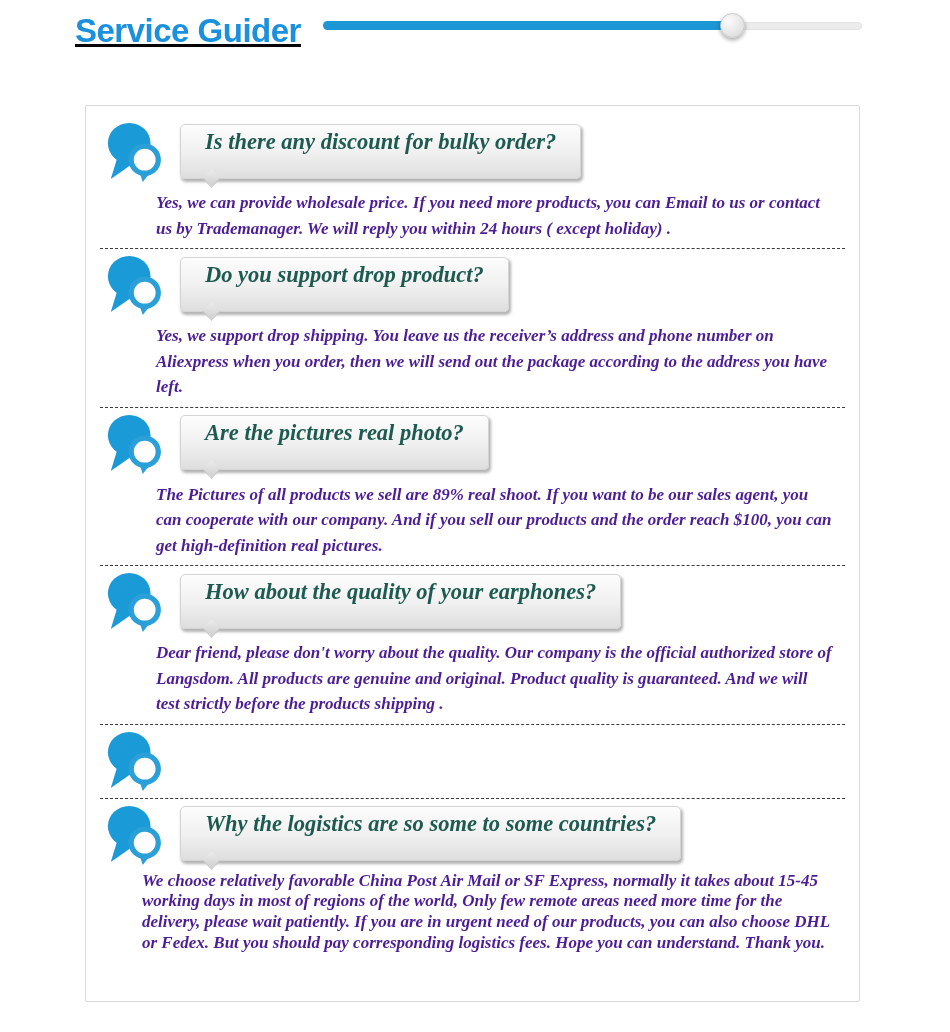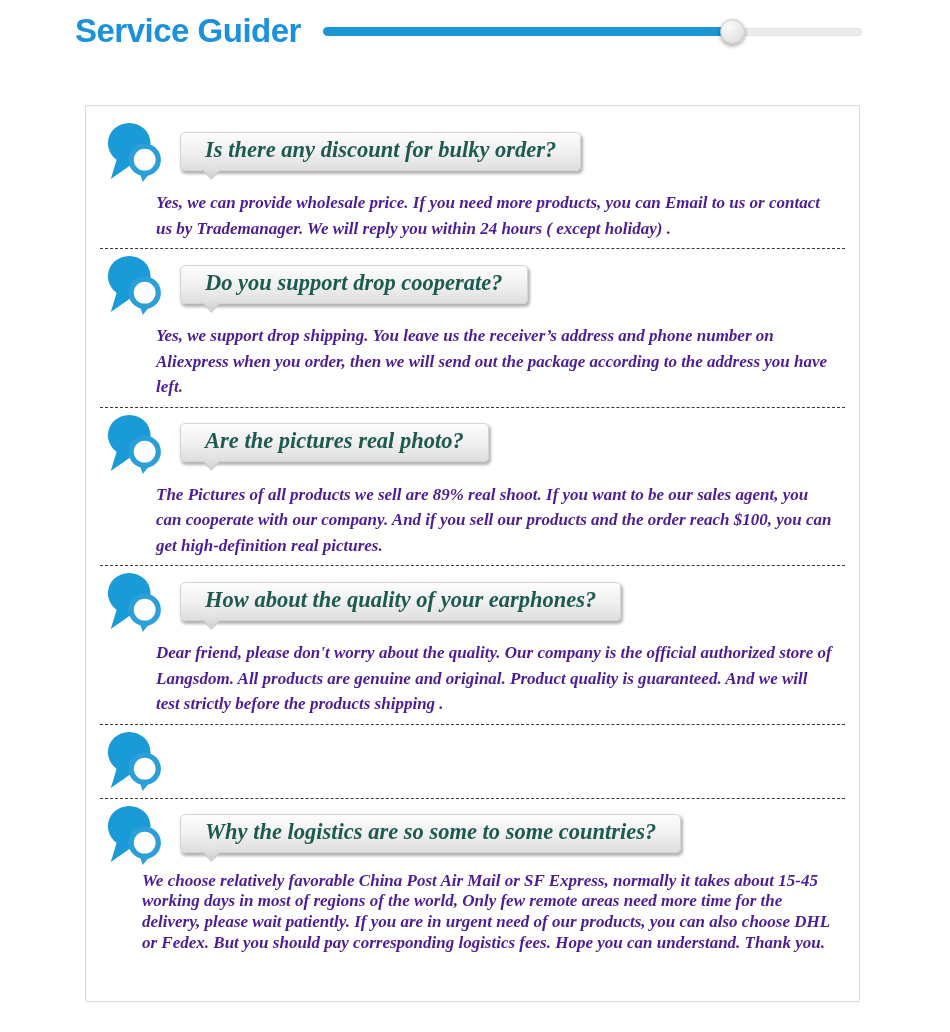--- a/index.html
+++ b/index.html
@@ -15,7 +15,7 @@
   
   .header {
     position: absolute; top: 12px; left: 75px; right: 88px;
-    display: flex; align-items: center; gap: 22px;
+    display: flex; align-items: flex-start; gap: 22px; text-decoration: underline;
   }
   .page-title {
     font-family: "Liberation Sans", sans-serif;

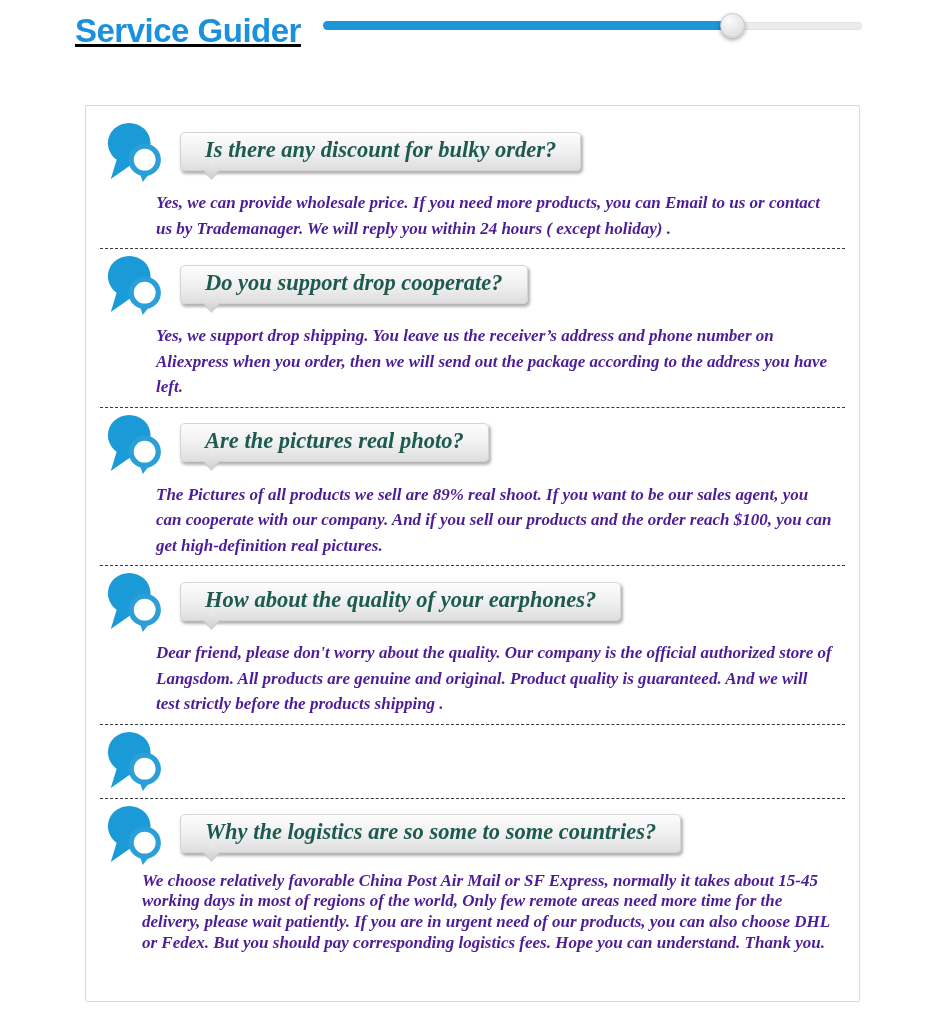--- a/index.html
+++ b/index.html
@@ -61,7 +61,7 @@
     border: 1px solid #d4d4d4;
     border-radius: 5px;
     box-shadow: 1.5px 2.5px 3px rgba(0,0,0,0.30);
-    padding: 4px 24px 7px 24px;
+    padding: 4px 24px 23px 24px;
   }
   .q-tail {
     position: absolute; left: 24px; bottom: -7px;

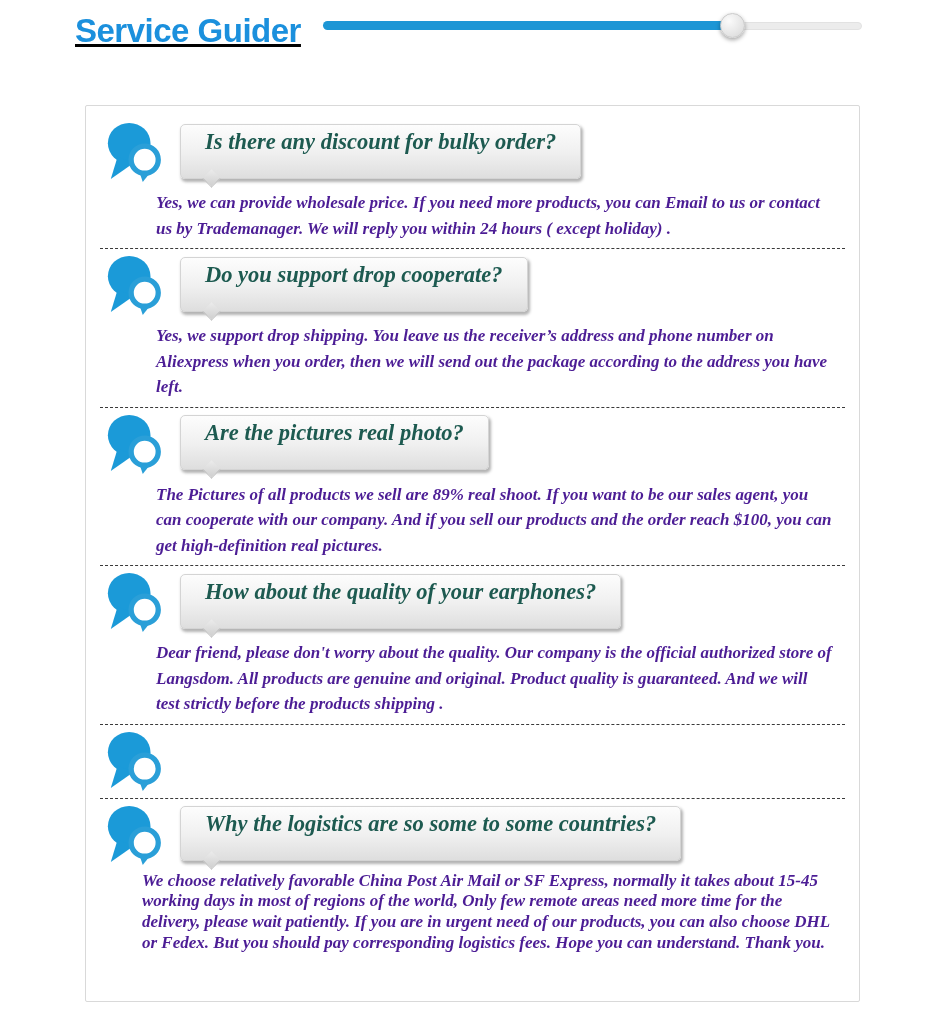--- a/index.html
+++ b/index.html
@@ -133,7 +133,7 @@
       </span>
       <div class="q-bubble">
         <span class="q-tail"></span>
-        <span class="q-text">Do you support drop cooperate?</span>
+        <span class="q-text">Do you support drop product?</span>
       </div>
     </div>
     <p class="answer">Yes, we support drop shipping. You leave us the receiver’s address and phone number on Aliexpress when you order, then we will send out the package according to the address you have left.</p>

